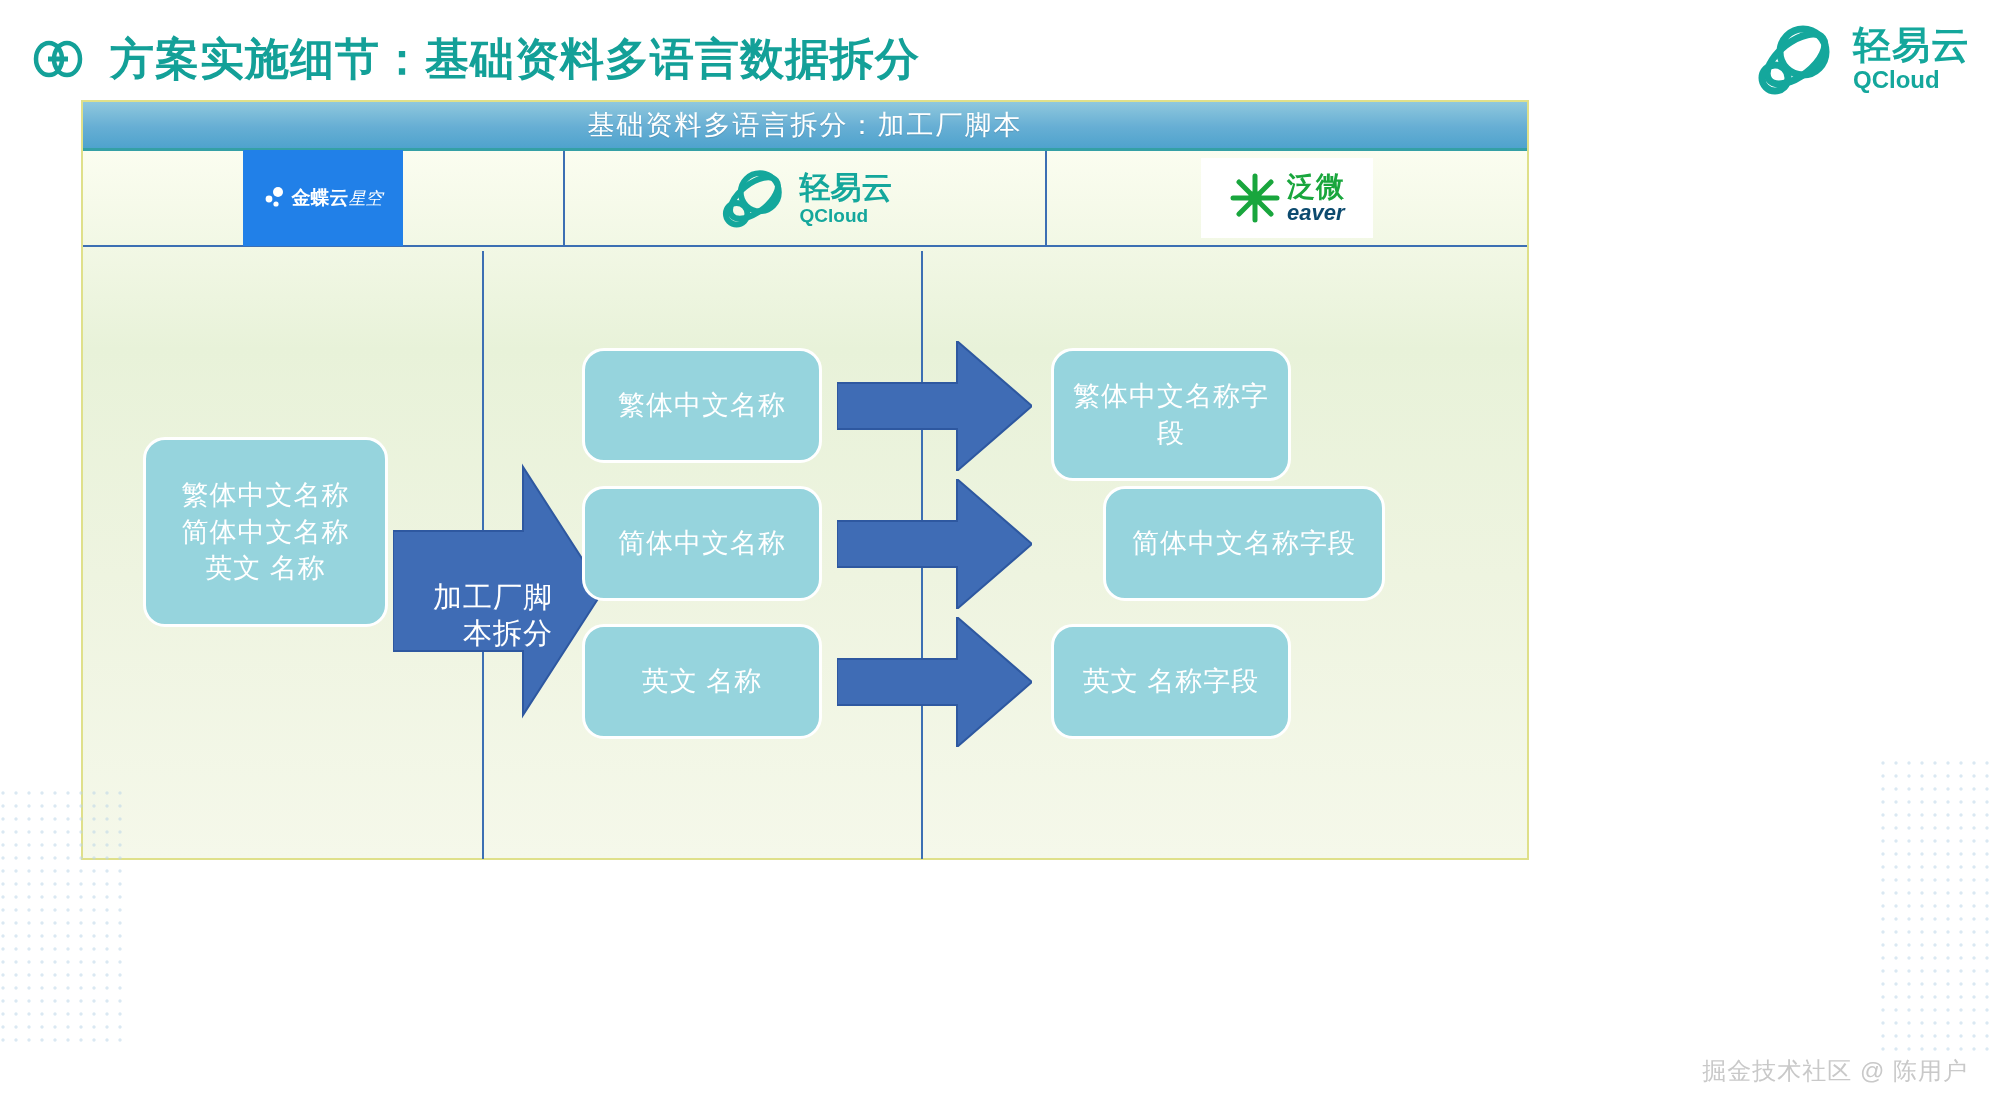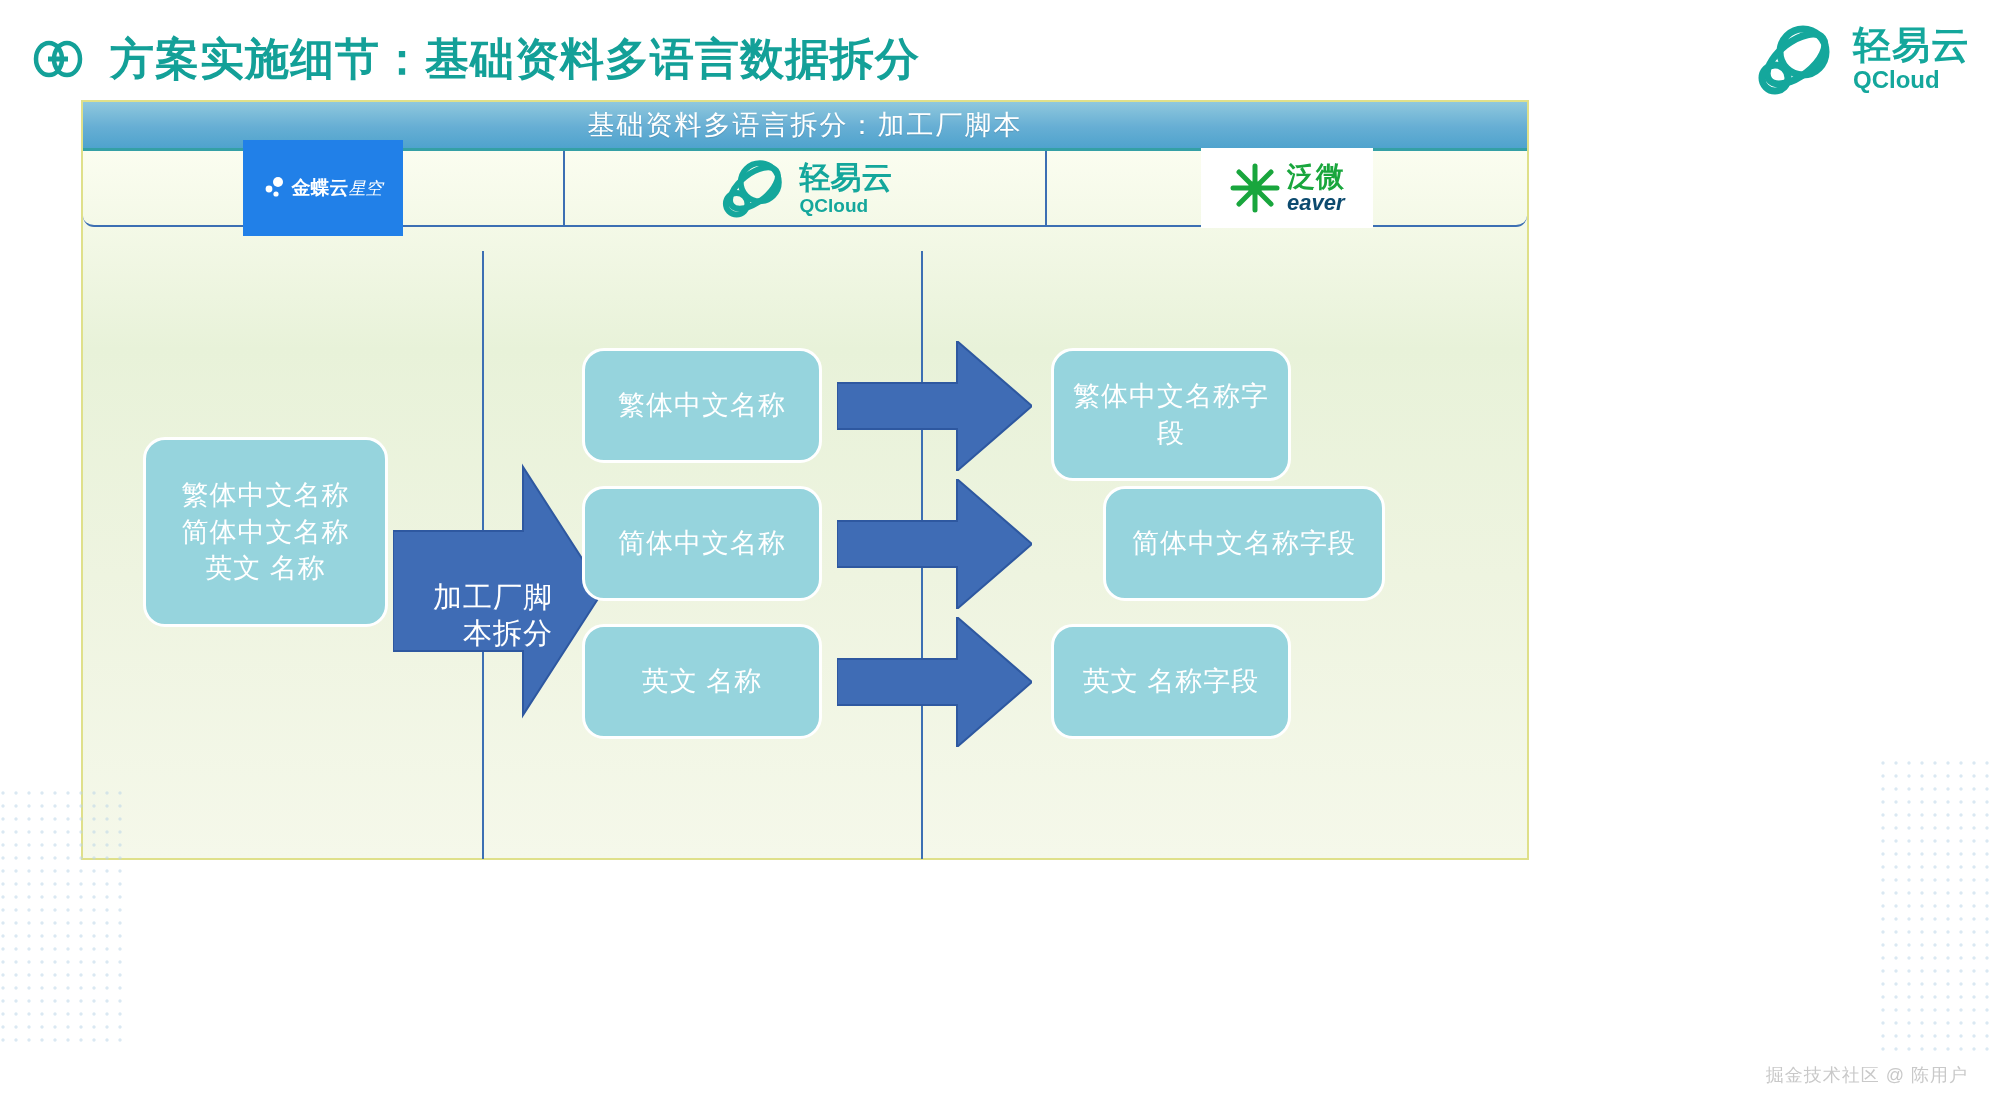--- a/index.html
+++ b/index.html
@@ -59,11 +59,10 @@
 
   
   #logo-row{
-    position:absolute;left:0;top:0;width:100%;height:76px;
+    position:absolute;left:0;top:0;width:100%;height:96px;
     border-bottom:2px solid #3c6fb3;
     box-sizing:border-box;
     display:flex;
-    border-radius:11px;
   }
   .logo-cell{
     flex:1;display:flex;align-items:center;justify-content:center;

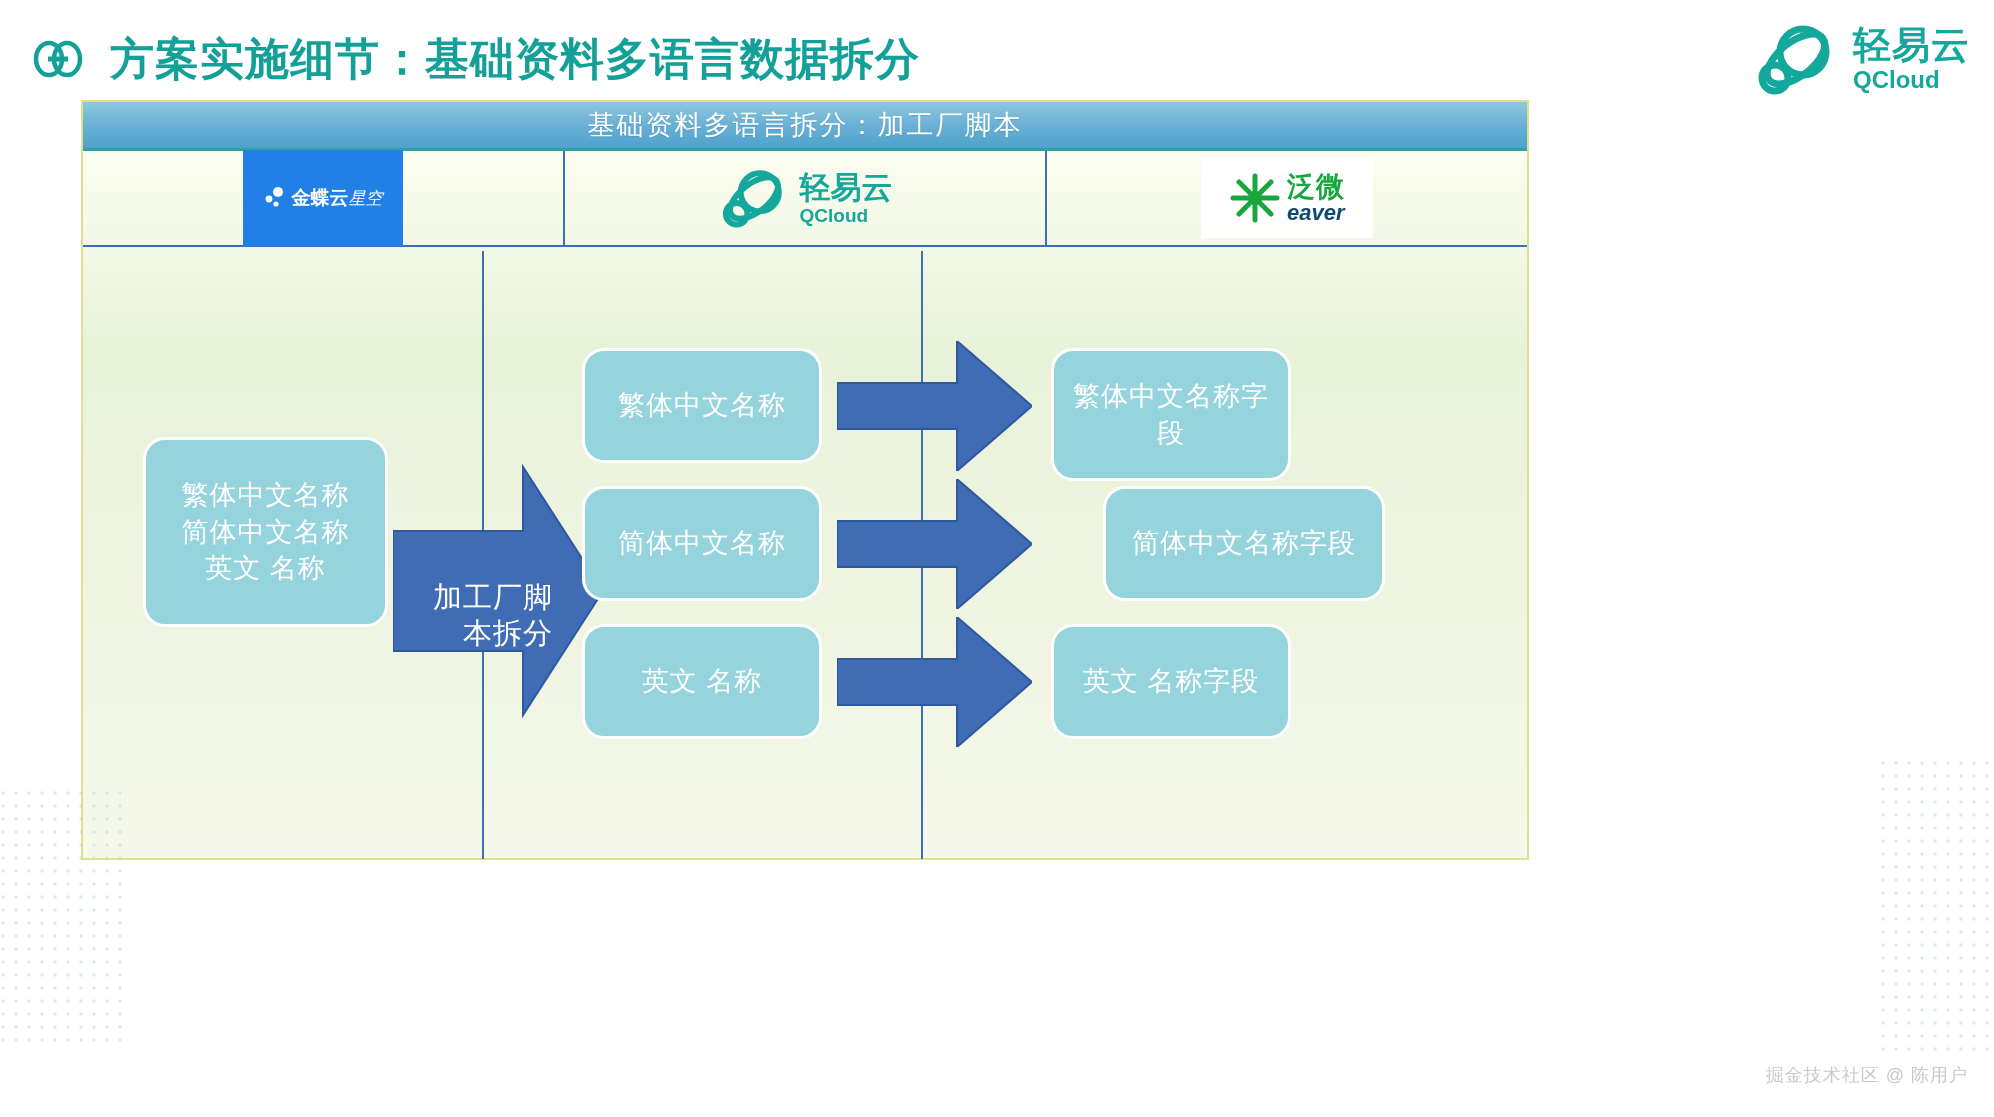--- a/index.html
+++ b/index.html
@@ -128,7 +128,7 @@
 
   #footer-credit{
     position:absolute;right:26px;bottom:30px;
-    font-size:18px;color:#c9c9c9;letter-spacing:1px;
+    font-size:24px;color:#c9c9c9;letter-spacing:1px;
     white-space:nowrap;
   }
 </style>

